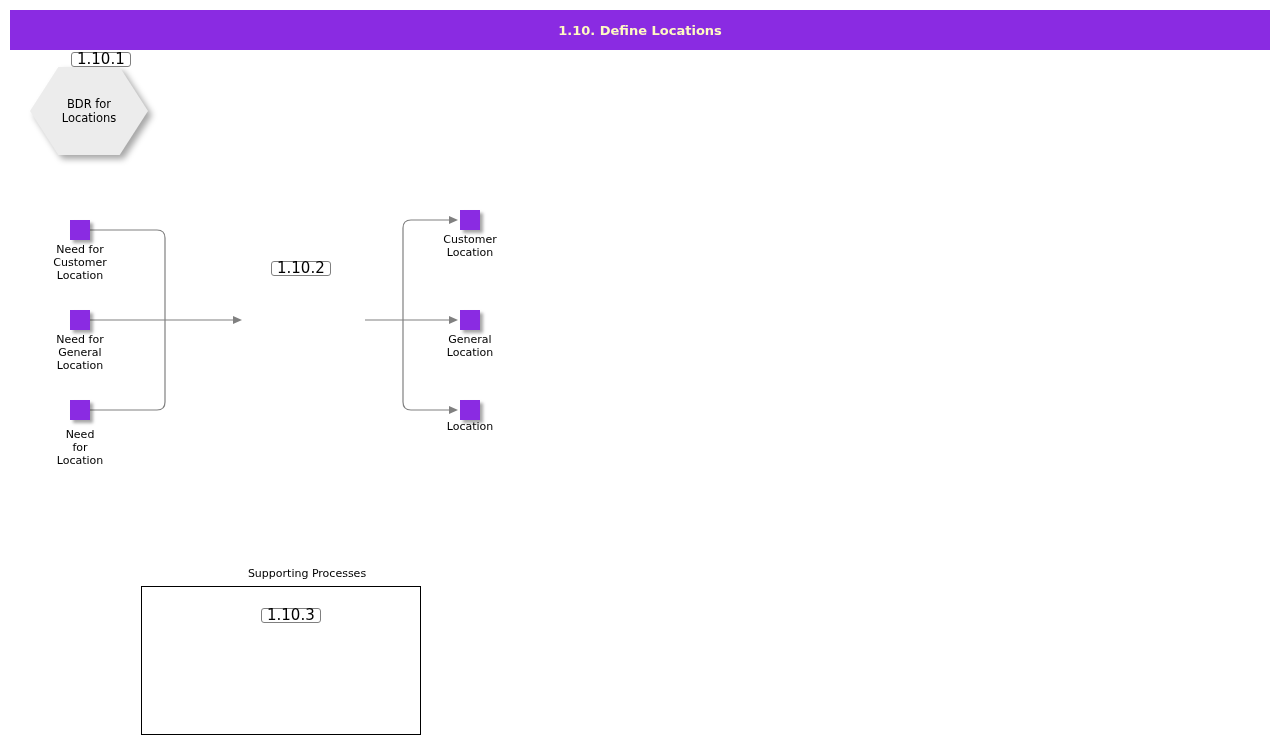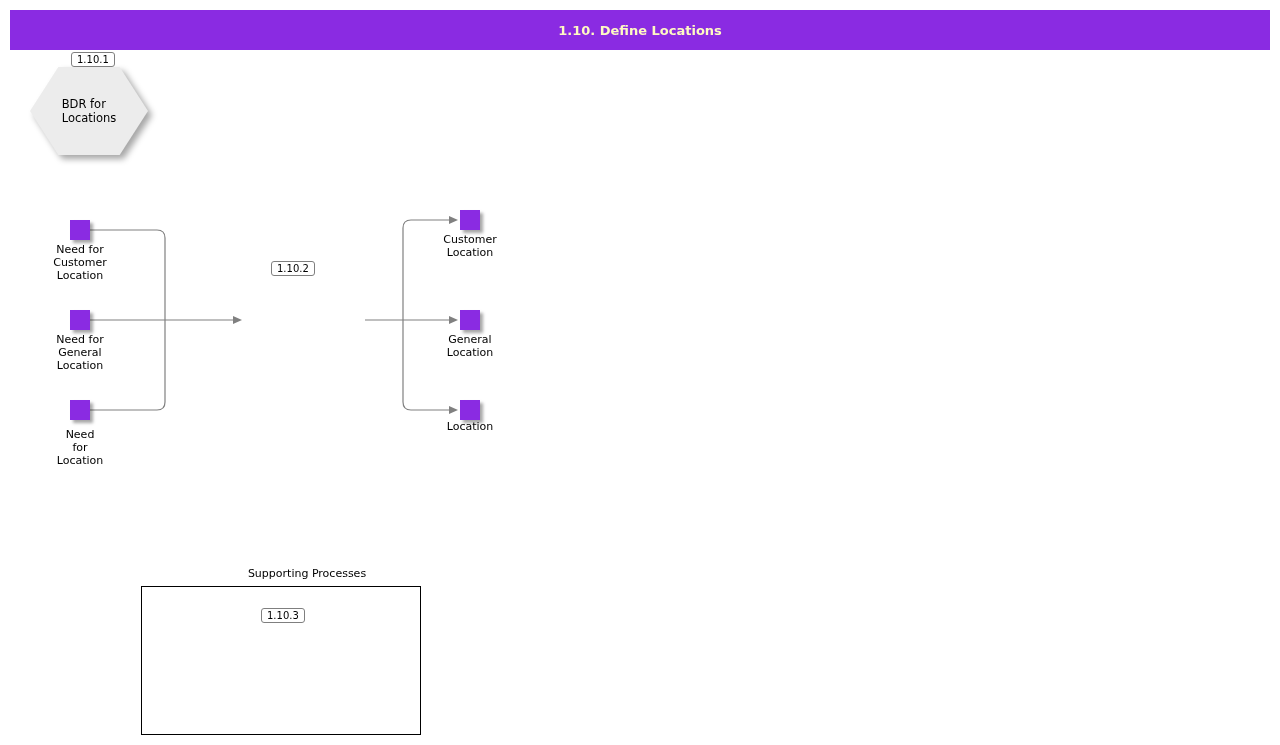--- a/index.html
+++ b/index.html
@@ -18,7 +18,7 @@
   .arrow { fill:var(--line,#808080); stroke:none; }
   .tag {
     position:absolute; z-index:3; background:#fff; border:1px solid #7f7f7f;
-    border-radius:3px; font-size:10px; line-height:13px; padding:0 5px; text-align:center;
+    border-radius:3px; font-size:15px; line-height:13px; padding:0 5px; text-align:center;
   }
   .shadow { position:absolute; filter:drop-shadow(4px 4px 3px rgba(0,0,0,0.35)); z-index:2; }
   .shape {

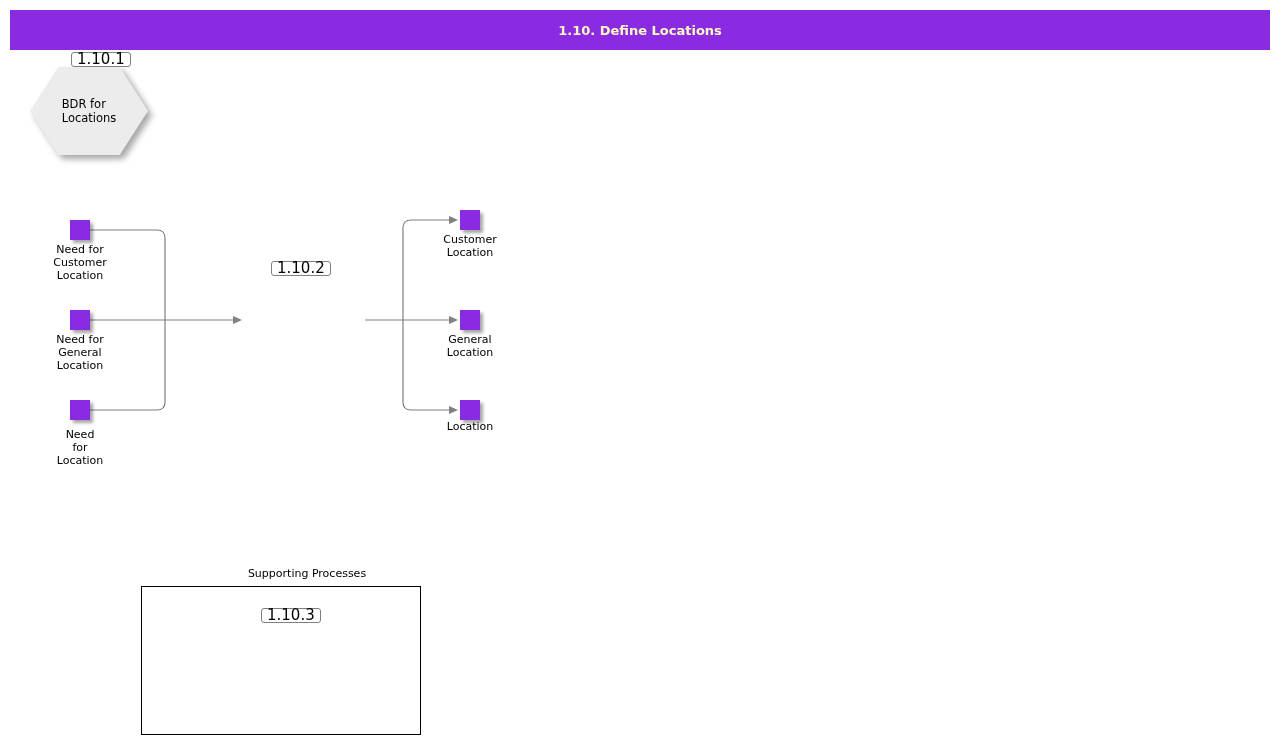--- a/index.html
+++ b/index.html
@@ -23,7 +23,7 @@
   .shadow { position:absolute; filter:drop-shadow(4px 4px 3px rgba(0,0,0,0.35)); z-index:2; }
   .shape {
     width:100%; height:100%; display:flex; align-items:center; justify-content:center;
-    text-align:left; font-size:11.5px; line-height:14px; white-space:pre-line;
+    text-align:center; font-size:11.5px; line-height:14px; white-space:pre-line;
   }
   .hex {
     background:var(--hex_fill,#ececec);

